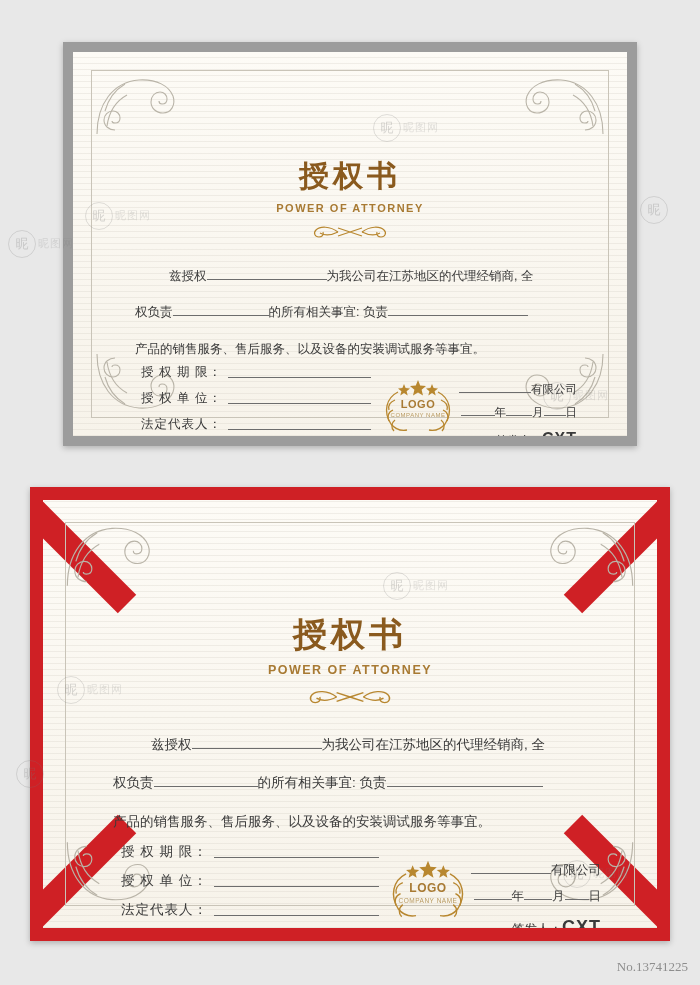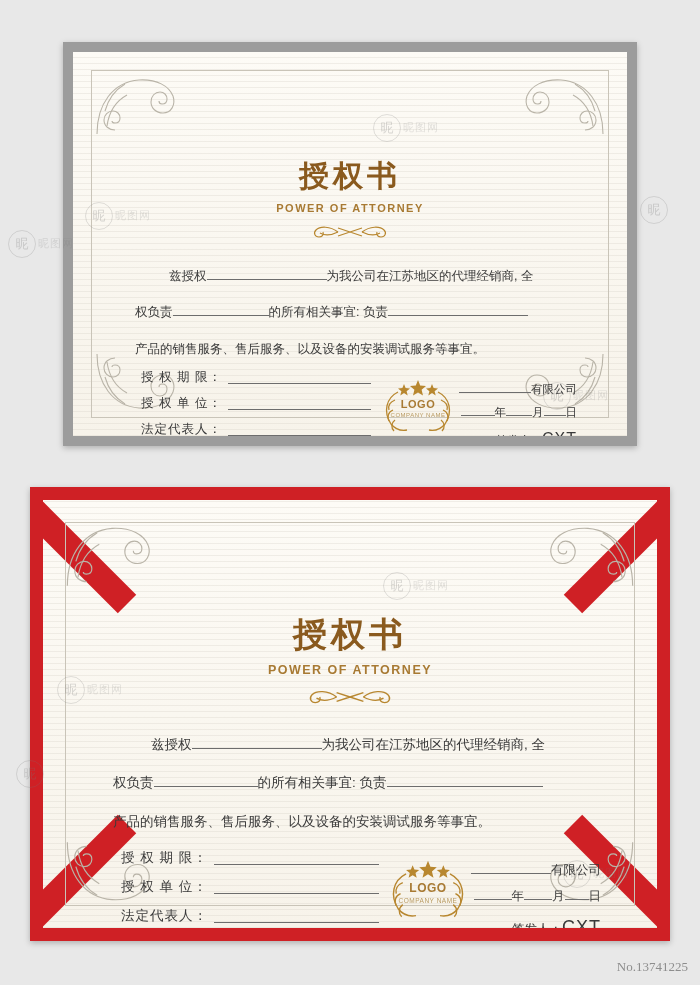--- a/index.html
+++ b/index.html
@@ -135,7 +135,7 @@
   }
   .field-row {
     display: flex;
-    align-items: center;
+    align-items: flex-start;
     color: #3a3a3a;
   }
   .field-label {

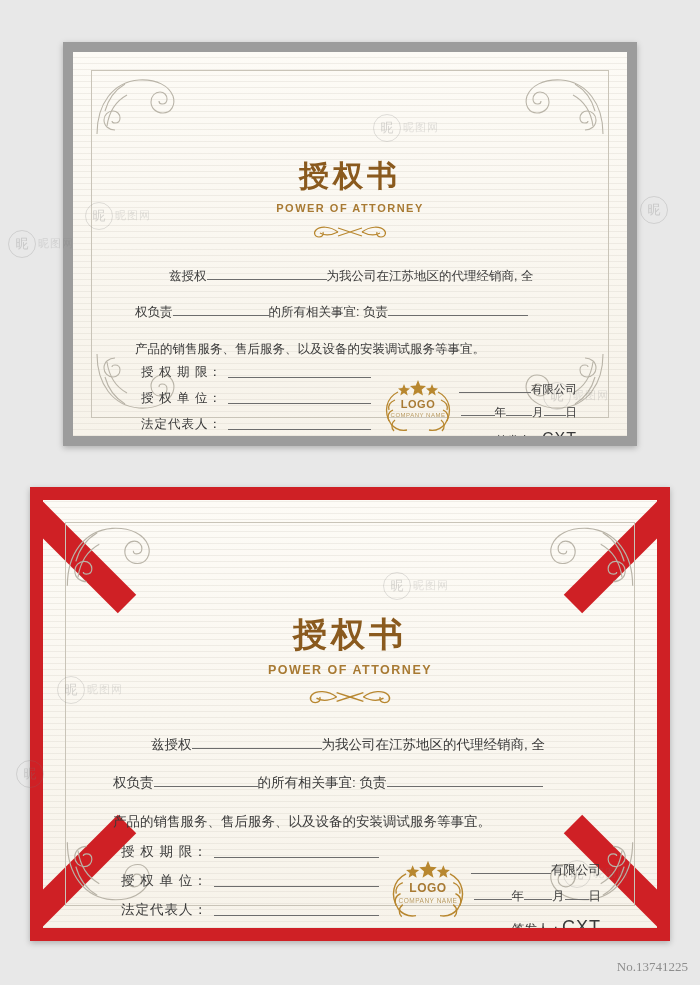--- a/index.html
+++ b/index.html
@@ -180,7 +180,7 @@
   .sign-row { white-space: nowrap; }
   .sign-row .u { display:inline-block; border-bottom: 1px solid #6d6d6d; }
   .sign-name {
-    font-weight: normal;
+    font-weight: bold;
     letter-spacing: 1px;
     margin-top: 24px;
   }

